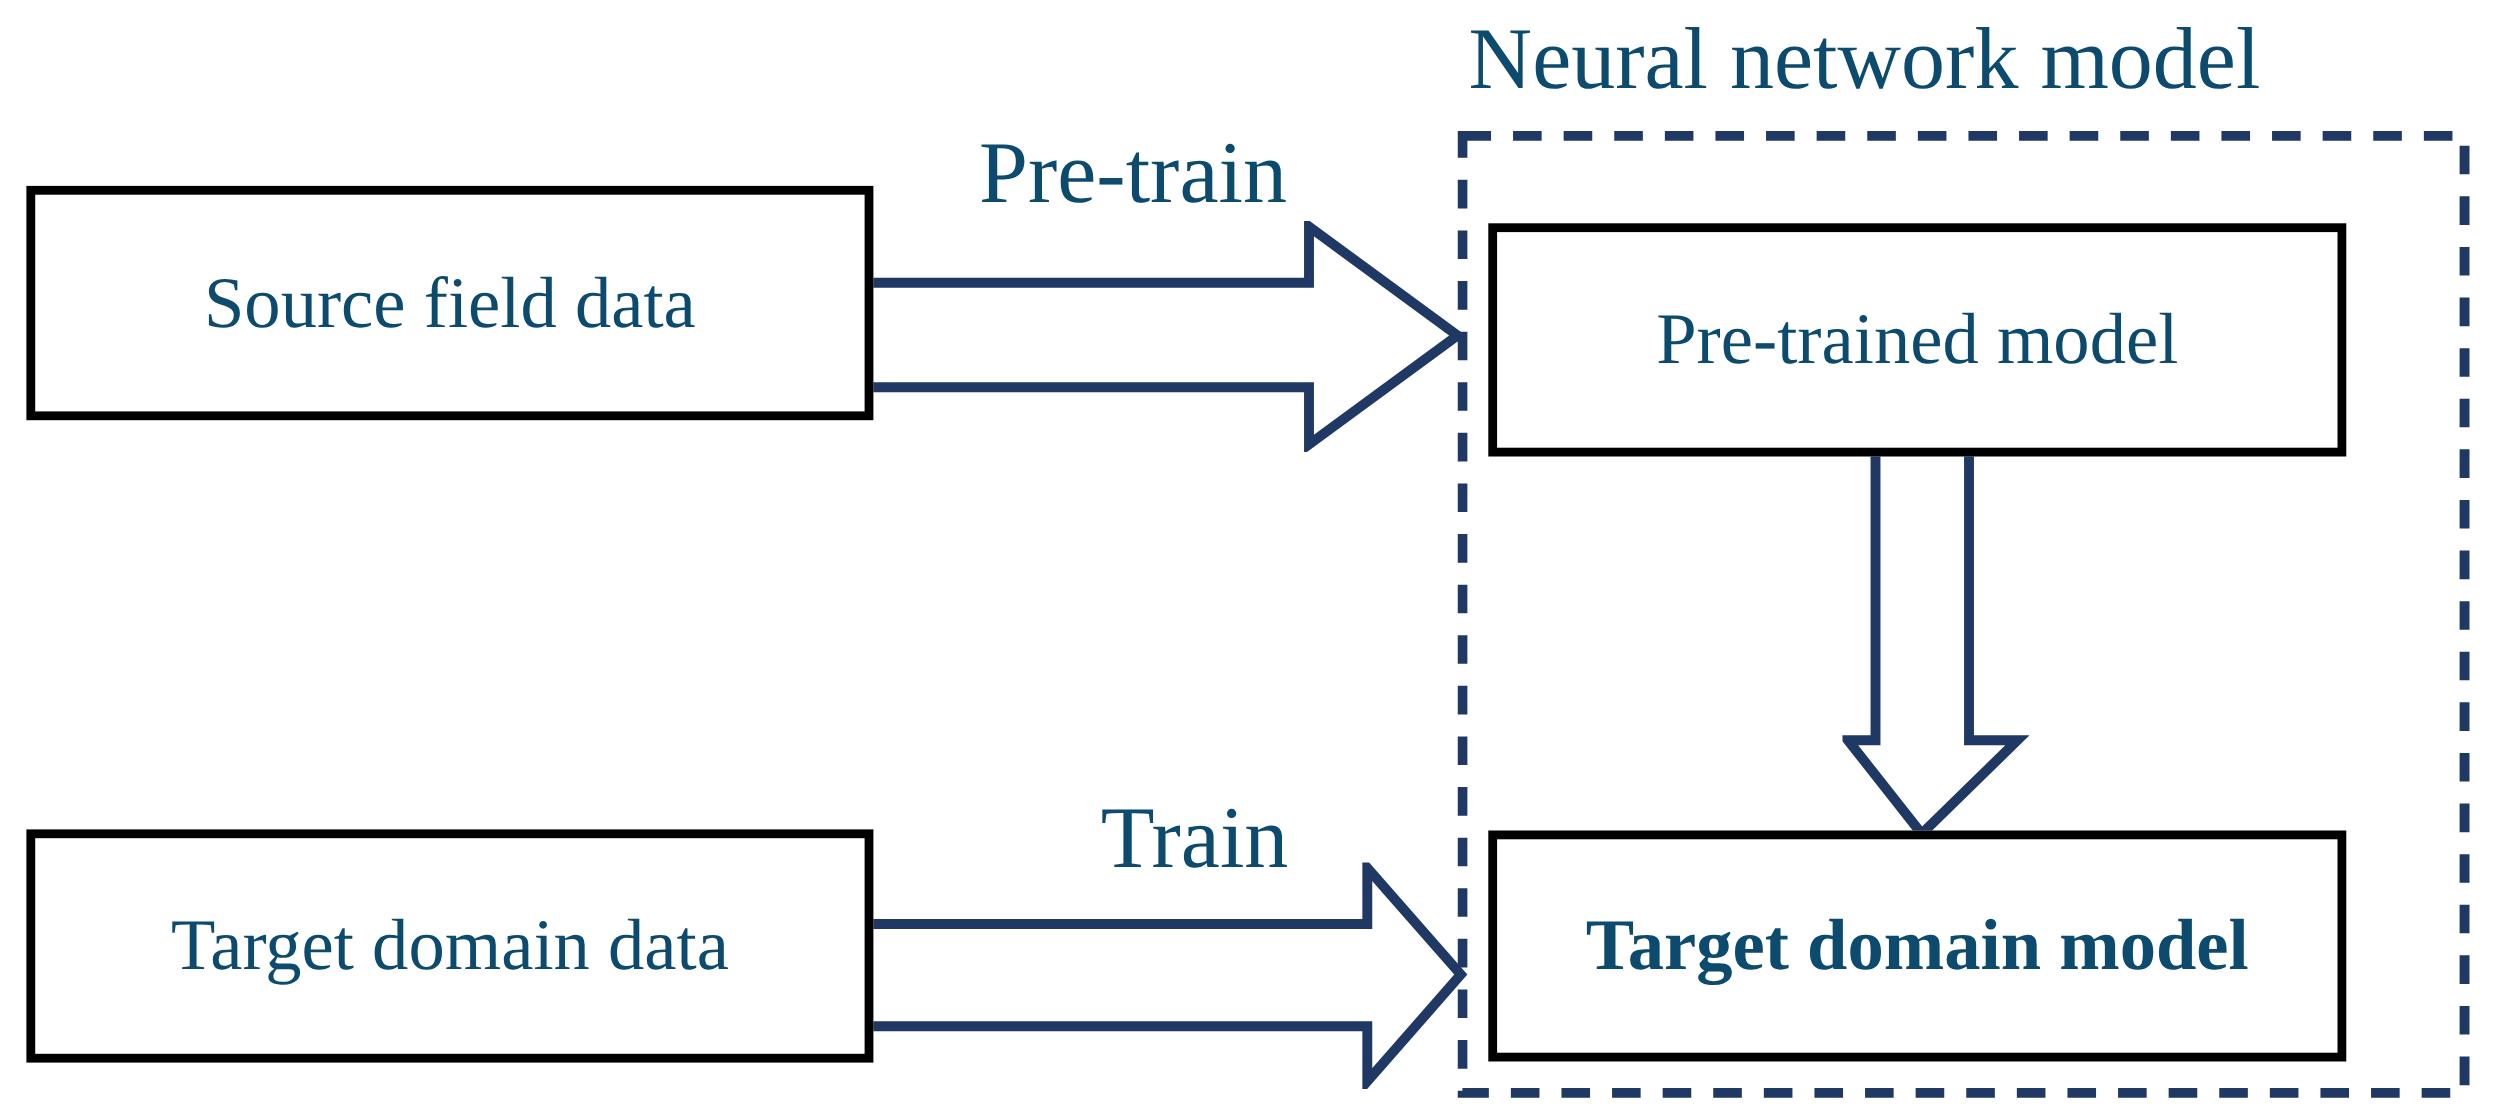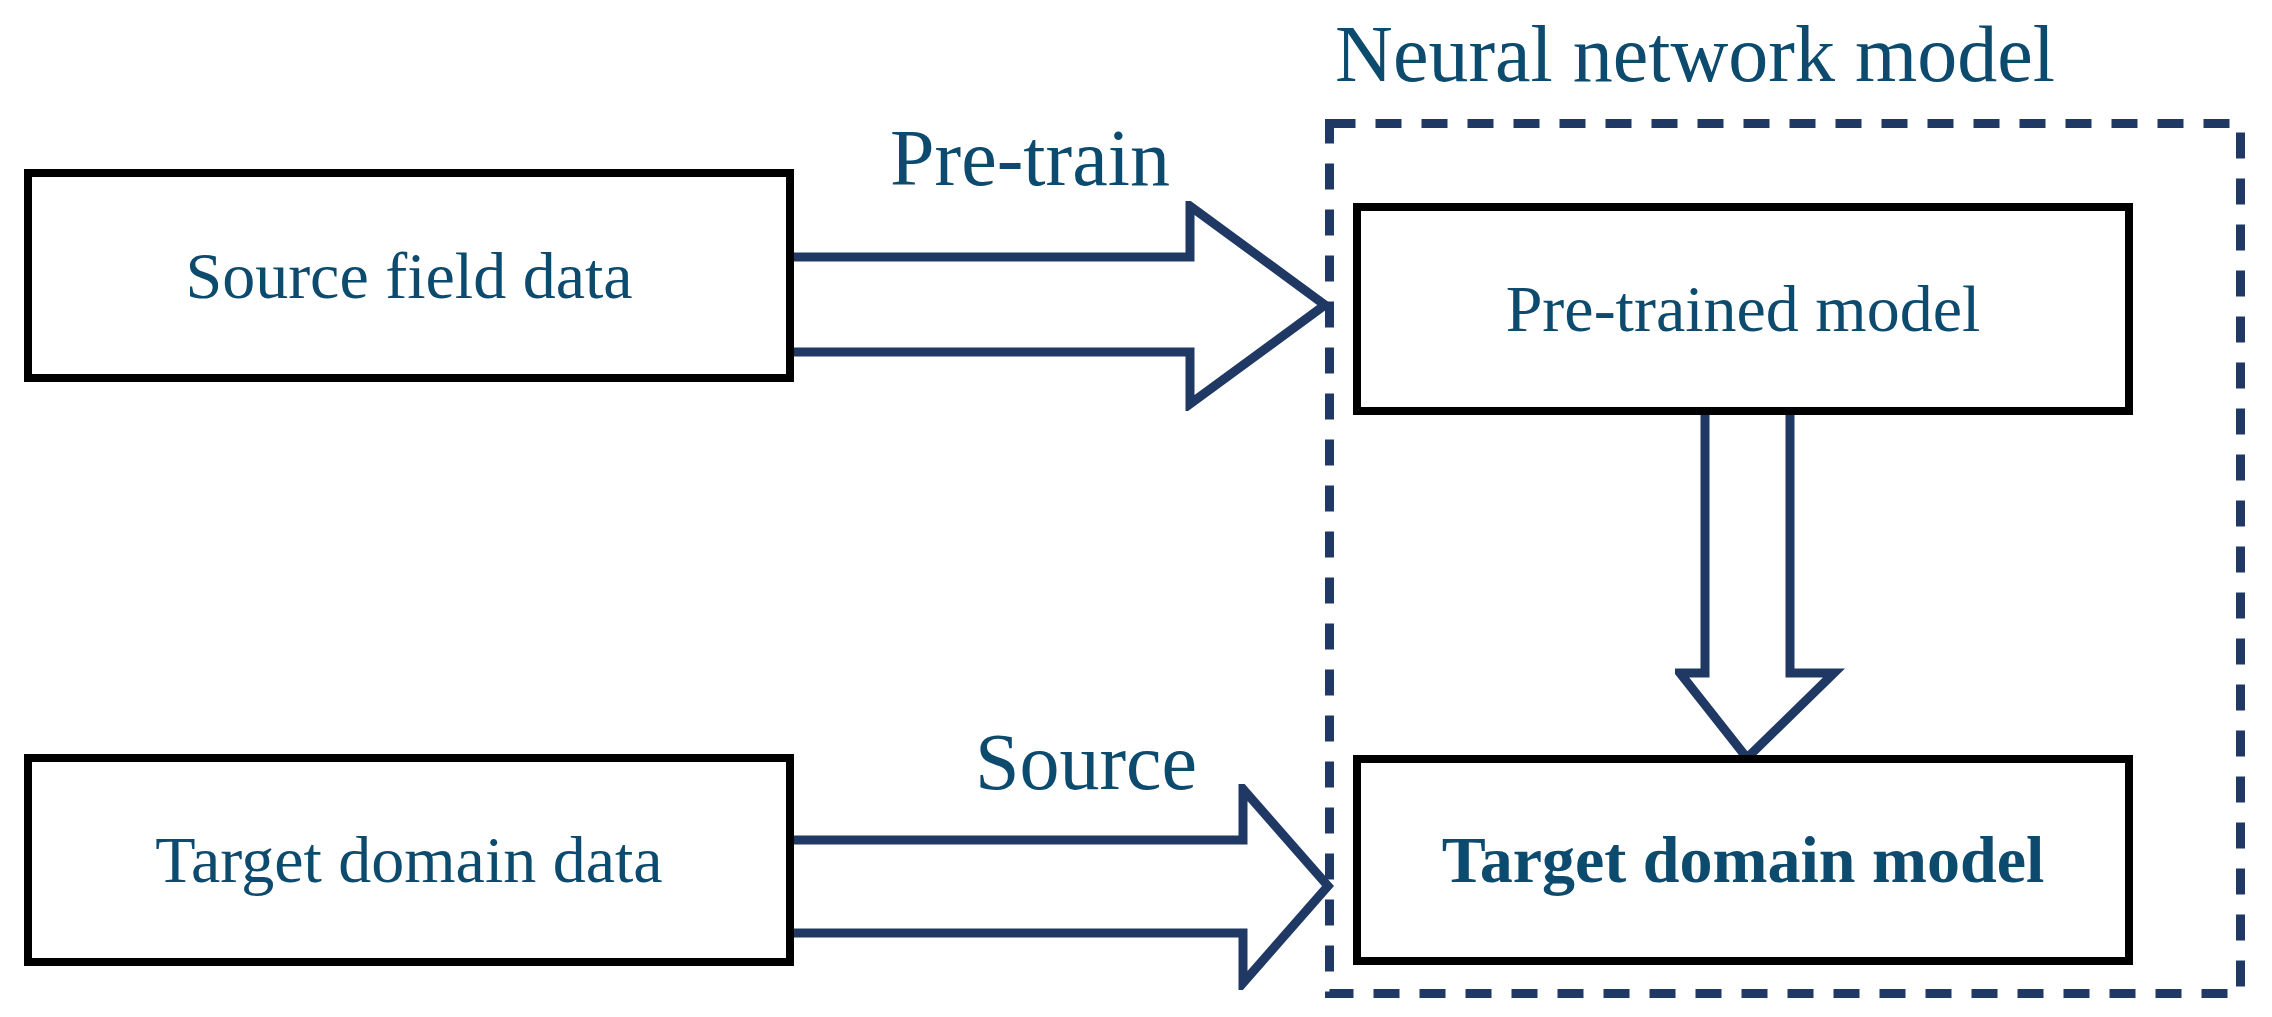--- a/index.html
+++ b/index.html
@@ -81,7 +81,7 @@
 
   <div class="float-label centered" style="left:830px; top:118px; width:400px;">Pre-train</div>
 
-  <div class="float-label centered" style="left:886px; top:722px; width:400px;">Source</div>
+  <div class="float-label centered" style="left:886px; top:722px; width:400px;">Train</div>
 
 
   <div class="node-box" style="left:24px; top:169px; width:770px; height:213px;">

